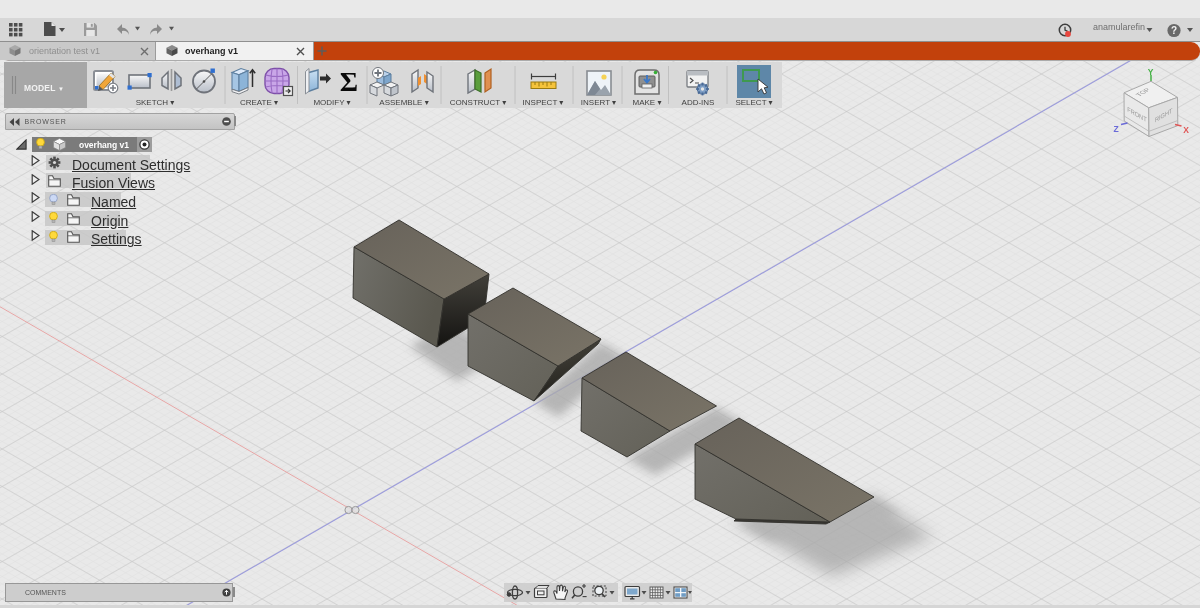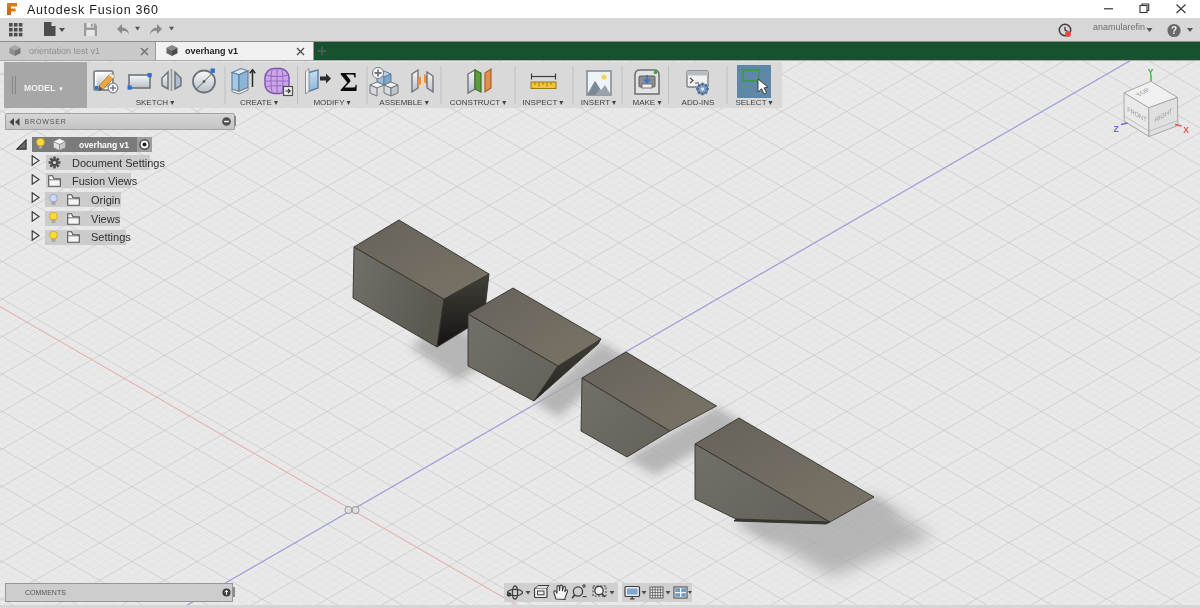--- a/index.html
+++ b/index.html
@@ -143,19 +143,6 @@
     </g>
   </svg>
 
-  <div id="titlebar">
-    <svg class="abs" style="left:6px;top:2px" width="13" height="14" viewBox="0 0 13 14">
-      <path d="M1,13 L1,1 L11,1 L11,4.4 L5,4.4 L5,6.4 L9.6,6.4 L9.6,9.6 L5,9.6 L5,13 Z" fill="#e07b10"></path>
-      <path d="M1,13 L1,7 L3,5 L5,7 L5,13 Z" fill="#c55a11" opacity="0.6"></path>
-    </svg>
-    <div id="titletext">Autodesk Fusion 360</div>
-    <svg class="abs" style="left:1100px;top:0" width="100" height="18" viewBox="0 0 100 18">
-      <line x1="4" y1="8.8" x2="13" y2="8.8" stroke="#333" stroke-width="1.2"></line>
-      <rect x="40" y="5.5" width="7" height="7" fill="none" stroke="#333" stroke-width="1.1"></rect>
-      <path d="M42,5.5 L42,4 L48.7,4 L48.7,10.5 L47,10.5" fill="none" stroke="#333" stroke-width="1.1"></path>
-      <path d="M76.5,4.5 L85.5,13 M85.5,4.5 L76.5,13" stroke="#333" stroke-width="1.1"></path>
-    </svg>
-  </div>
   <div id="qat">
 
     <svg class="abs" style="left:9px;top:5px" width="14" height="14" viewBox="0 0 14 14">

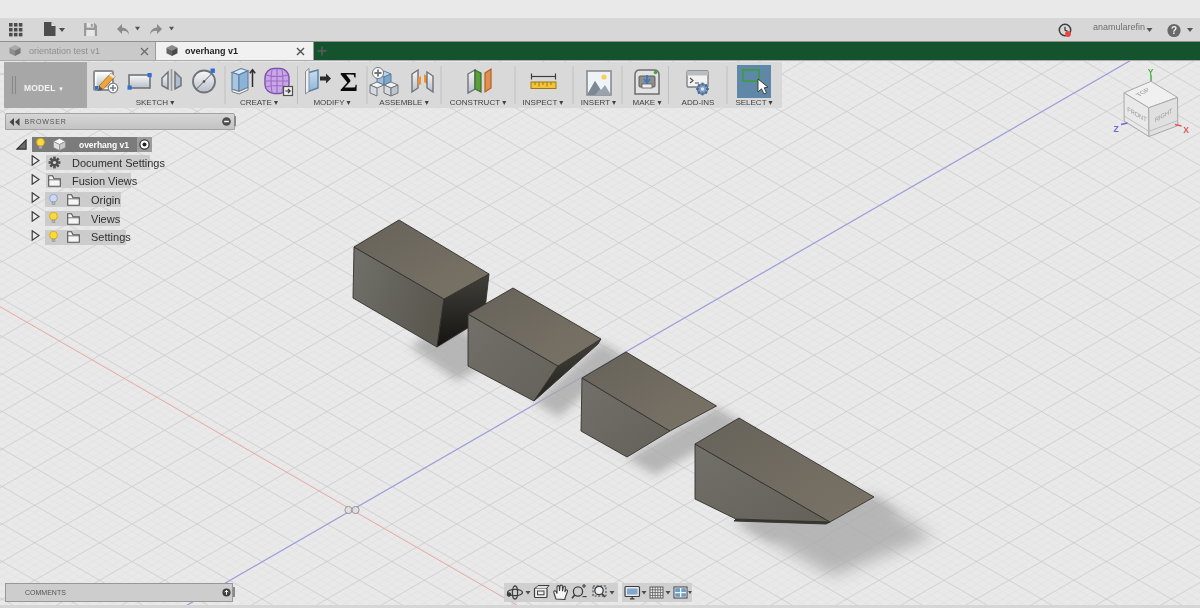--- a/index.html
+++ b/index.html
@@ -12,7 +12,7 @@
   
   #qat{position:absolute;left:0;top:18px;width:1200px;height:23px;background:#d7d7d7;border-bottom:1px solid #8f8f8f;}
   
-  #tabbar{position:absolute;left:0;top:42px;width:1200px;height:18px;background:#14532d;border-bottom:1px solid #ababab;}
+  #tabbar{position:absolute;left:0;top:42px;width:1200px;height:18px;background:#c2410c;border-bottom:1px solid #ababab;border-radius:9px;}
   .tab1{position:absolute;left:0;top:0;width:155px;height:18px;background:#c9c9c9;border-right:1px solid #9b9b9b;}
   .tab2{position:absolute;left:156px;top:0;width:157px;height:18px;background:#f1f1f1;border-right:1px solid #9b9b9b;}
   .tabtxt1{position:absolute;left:29px;top:4px;font-size:9px;color:#8f8f8f;}

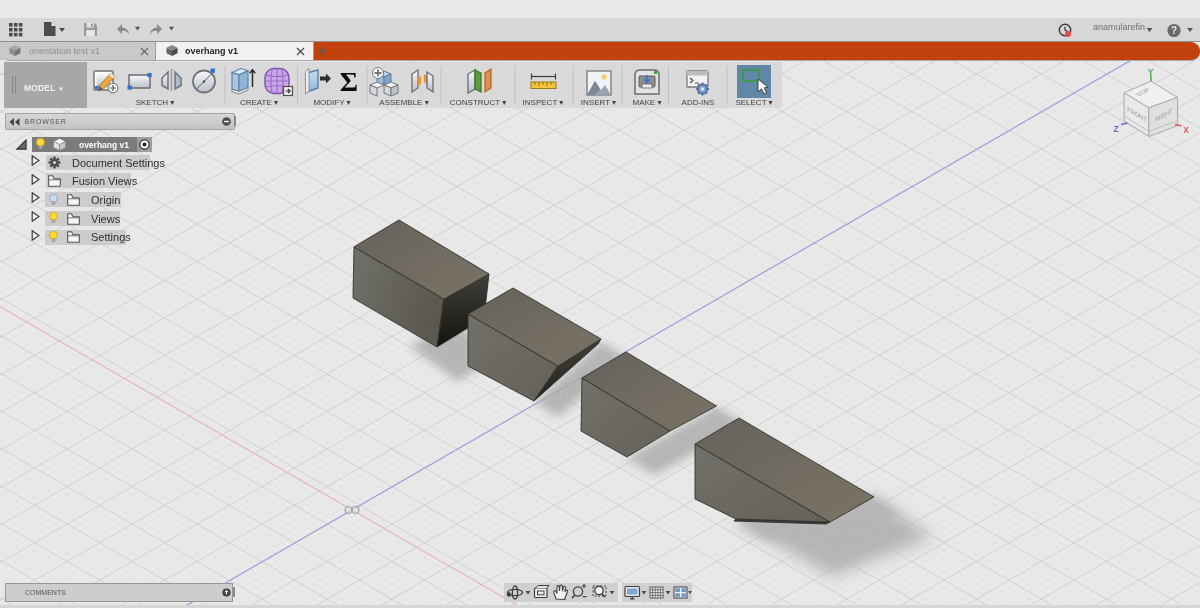--- a/index.html
+++ b/index.html
@@ -24,7 +24,7 @@
   #browserhdr{position:absolute;left:5px;top:113px;width:228px;height:15px;
      background:linear-gradient(#d6d6d6,#c3c3c3);border:1px solid #a2a2a2;border-radius:2px 2px 0 0;}
   .trow{position:absolute;height:15px;background:rgba(198,198,198,0.82);}
-  .trowtxt{position:absolute;top:2px;font-size:11px;color:#2e2e2e;}
+  .trowtxt{position:absolute;top:2px;font-size:14px;color:#2e2e2e;text-decoration:underline;}
   
   #comments{position:absolute;left:5px;top:583px;width:226px;height:17px;background:#cdcdcd;border:1px solid #979797;}
   

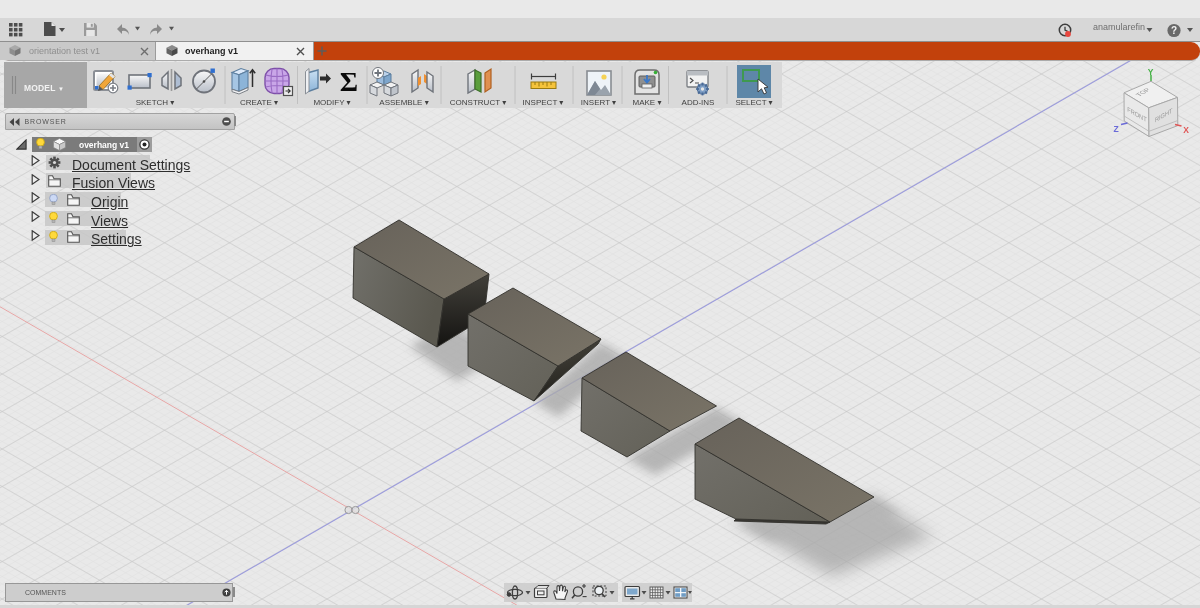--- a/index.html
+++ b/index.html
@@ -466,7 +466,7 @@
       <path d="M0.7,2.5 L0.7,11.3 L12.3,11.3 L12.3,3.8 L6,3.8 L4.5,0.7 L0.7,0.7 Z" fill="#f5f5f5" stroke="#555" stroke-width="1.1"></path>
       <path d="M0.7,4.8 L12.3,4.8" stroke="#555" stroke-width="0.8"></path>
     </svg>
-    <div class="trowtxt" style="left:91px;top:194px">Origin</div>
+    <div class="trowtxt" style="left:91px;top:194px">Named</div>
 
     <svg class="abs" style="left:31px;top:211.1px" width="9" height="11" viewBox="0 0 9 11">
         <path d="M1.2,0.8 L8,5.5 L1.2,10.2 Z" fill="#ededed" stroke="#3c3c3c" stroke-width="1.2"></path>

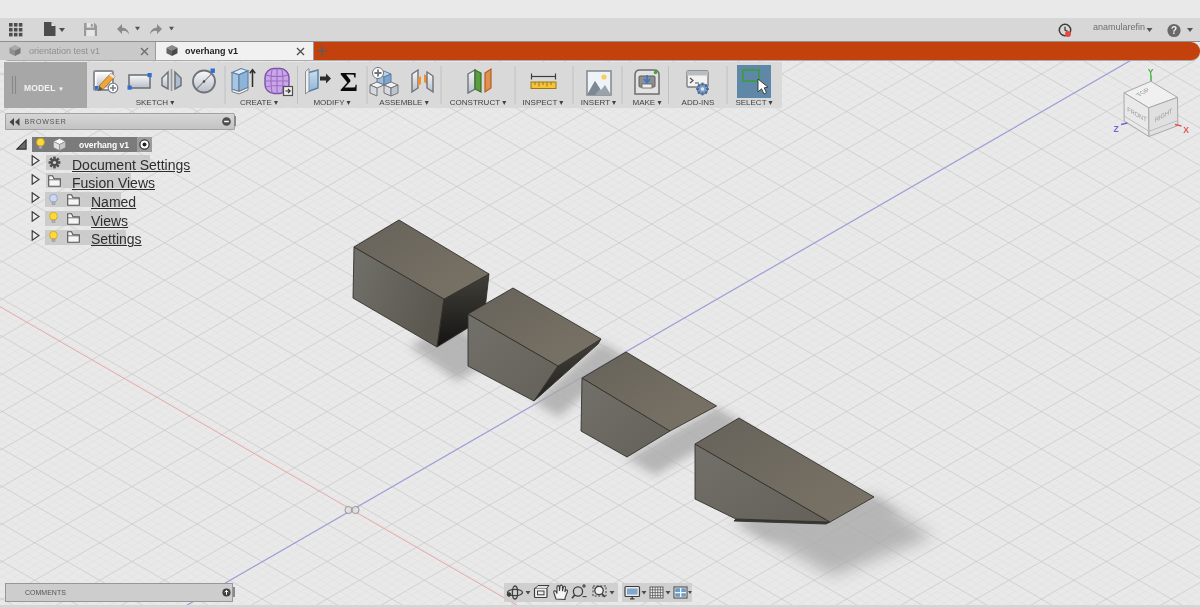--- a/index.html
+++ b/index.html
@@ -480,7 +480,7 @@
       <path d="M0.7,2.5 L0.7,11.3 L12.3,11.3 L12.3,3.8 L6,3.8 L4.5,0.7 L0.7,0.7 Z" fill="#f5f5f5" stroke="#555" stroke-width="1.1"></path>
       <path d="M0.7,4.8 L12.3,4.8" stroke="#555" stroke-width="0.8"></path>
     </svg>
-    <div class="trowtxt" style="left:91px;top:212.7px">Views</div>
+    <div class="trowtxt" style="left:91px;top:212.7px">Origin</div>
 
     <svg class="abs" style="left:31px;top:229.8px" width="9" height="11" viewBox="0 0 9 11">
         <path d="M1.2,0.8 L8,5.5 L1.2,10.2 Z" fill="#ededed" stroke="#3c3c3c" stroke-width="1.2"></path>

